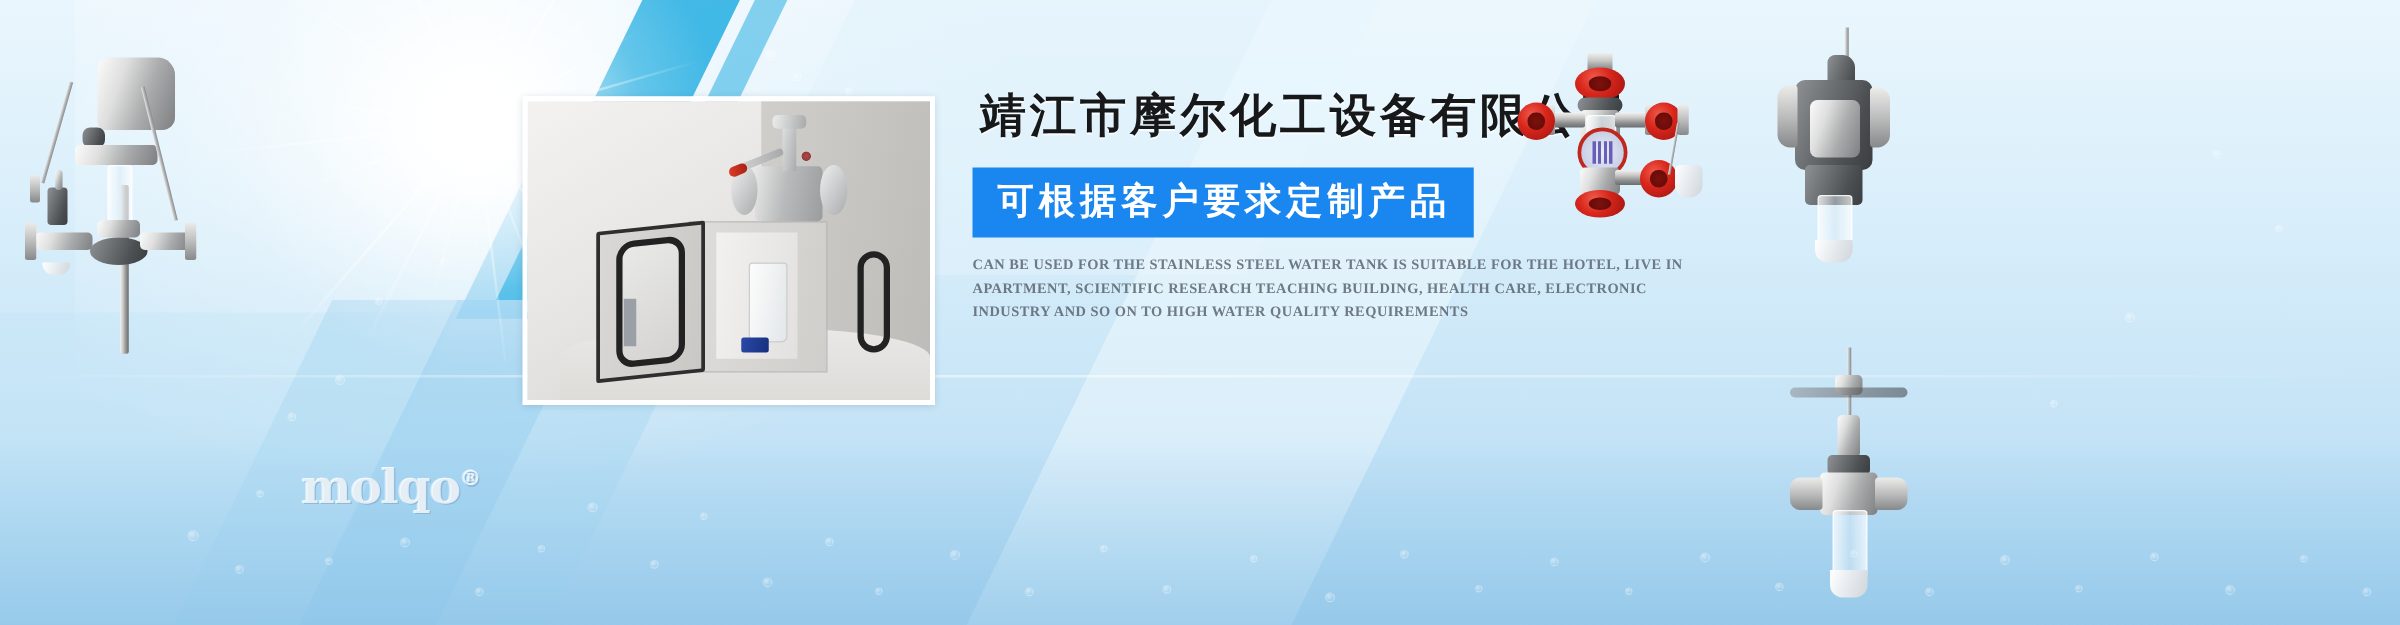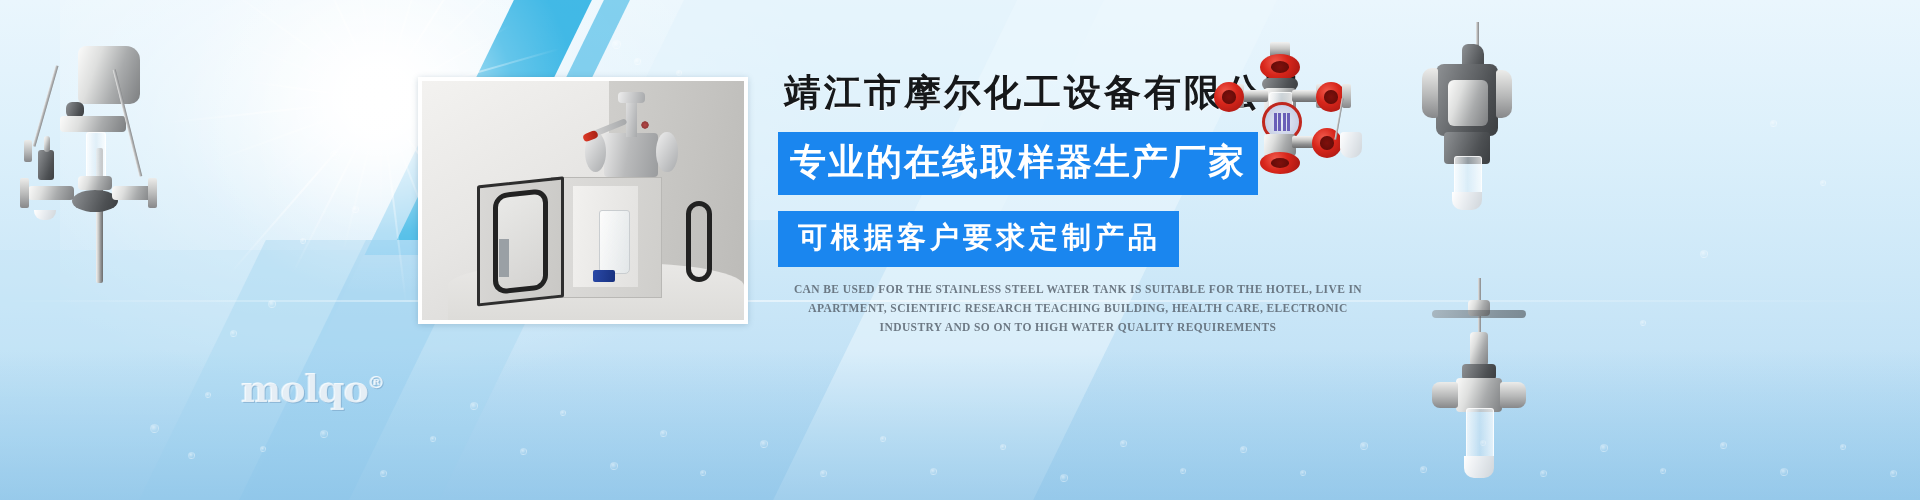--- a/index.html
+++ b/index.html
@@ -312,7 +312,6 @@
 
   <div class="textcol">
     <div class="company">靖江市摩尔化工设备有限公司</div>
-    <div><span class="hl-blue">专业的在线取样器生产厂家</span></div>
     <div><span class="hl-blue2">可根据客户要求定制产品</span></div>
     <div class="english">CAN BE USED FOR THE STAINLESS STEEL WATER TANK IS SUITABLE FOR THE HOTEL, LIVE IN APARTMENT, SCIENTIFIC RESEARCH TEACHING BUILDING, HEALTH CARE, ELECTRONIC INDUSTRY AND SO ON TO HIGH WATER QUALITY REQUIREMENTS</div>
   </div>

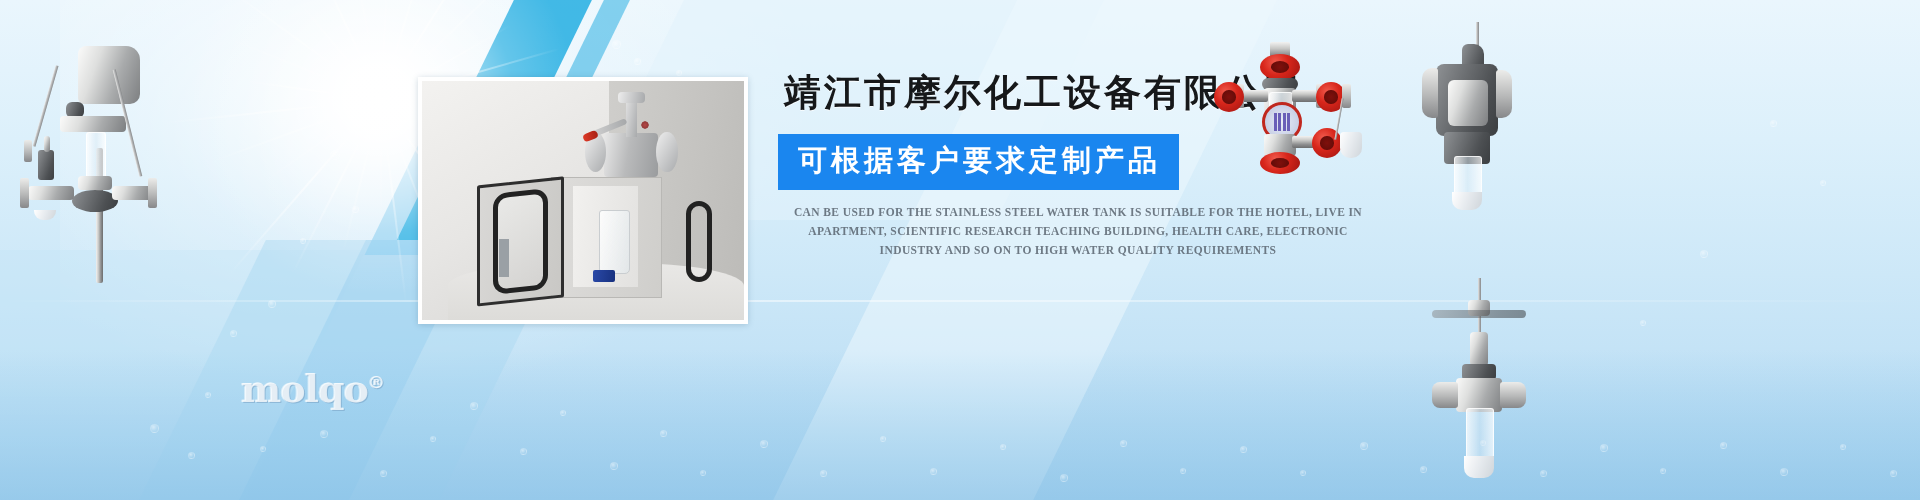--- a/index.html
+++ b/index.html
@@ -130,7 +130,6 @@
     font-family:"Liberation Serif","DejaVu Serif",serif;
     font-size:11.5px;line-height:1.65;letter-spacing:.4px;font-weight:700;
     opacity:.85;
-    text-align:center;
   }
   
   .eq{position:absolute;}

